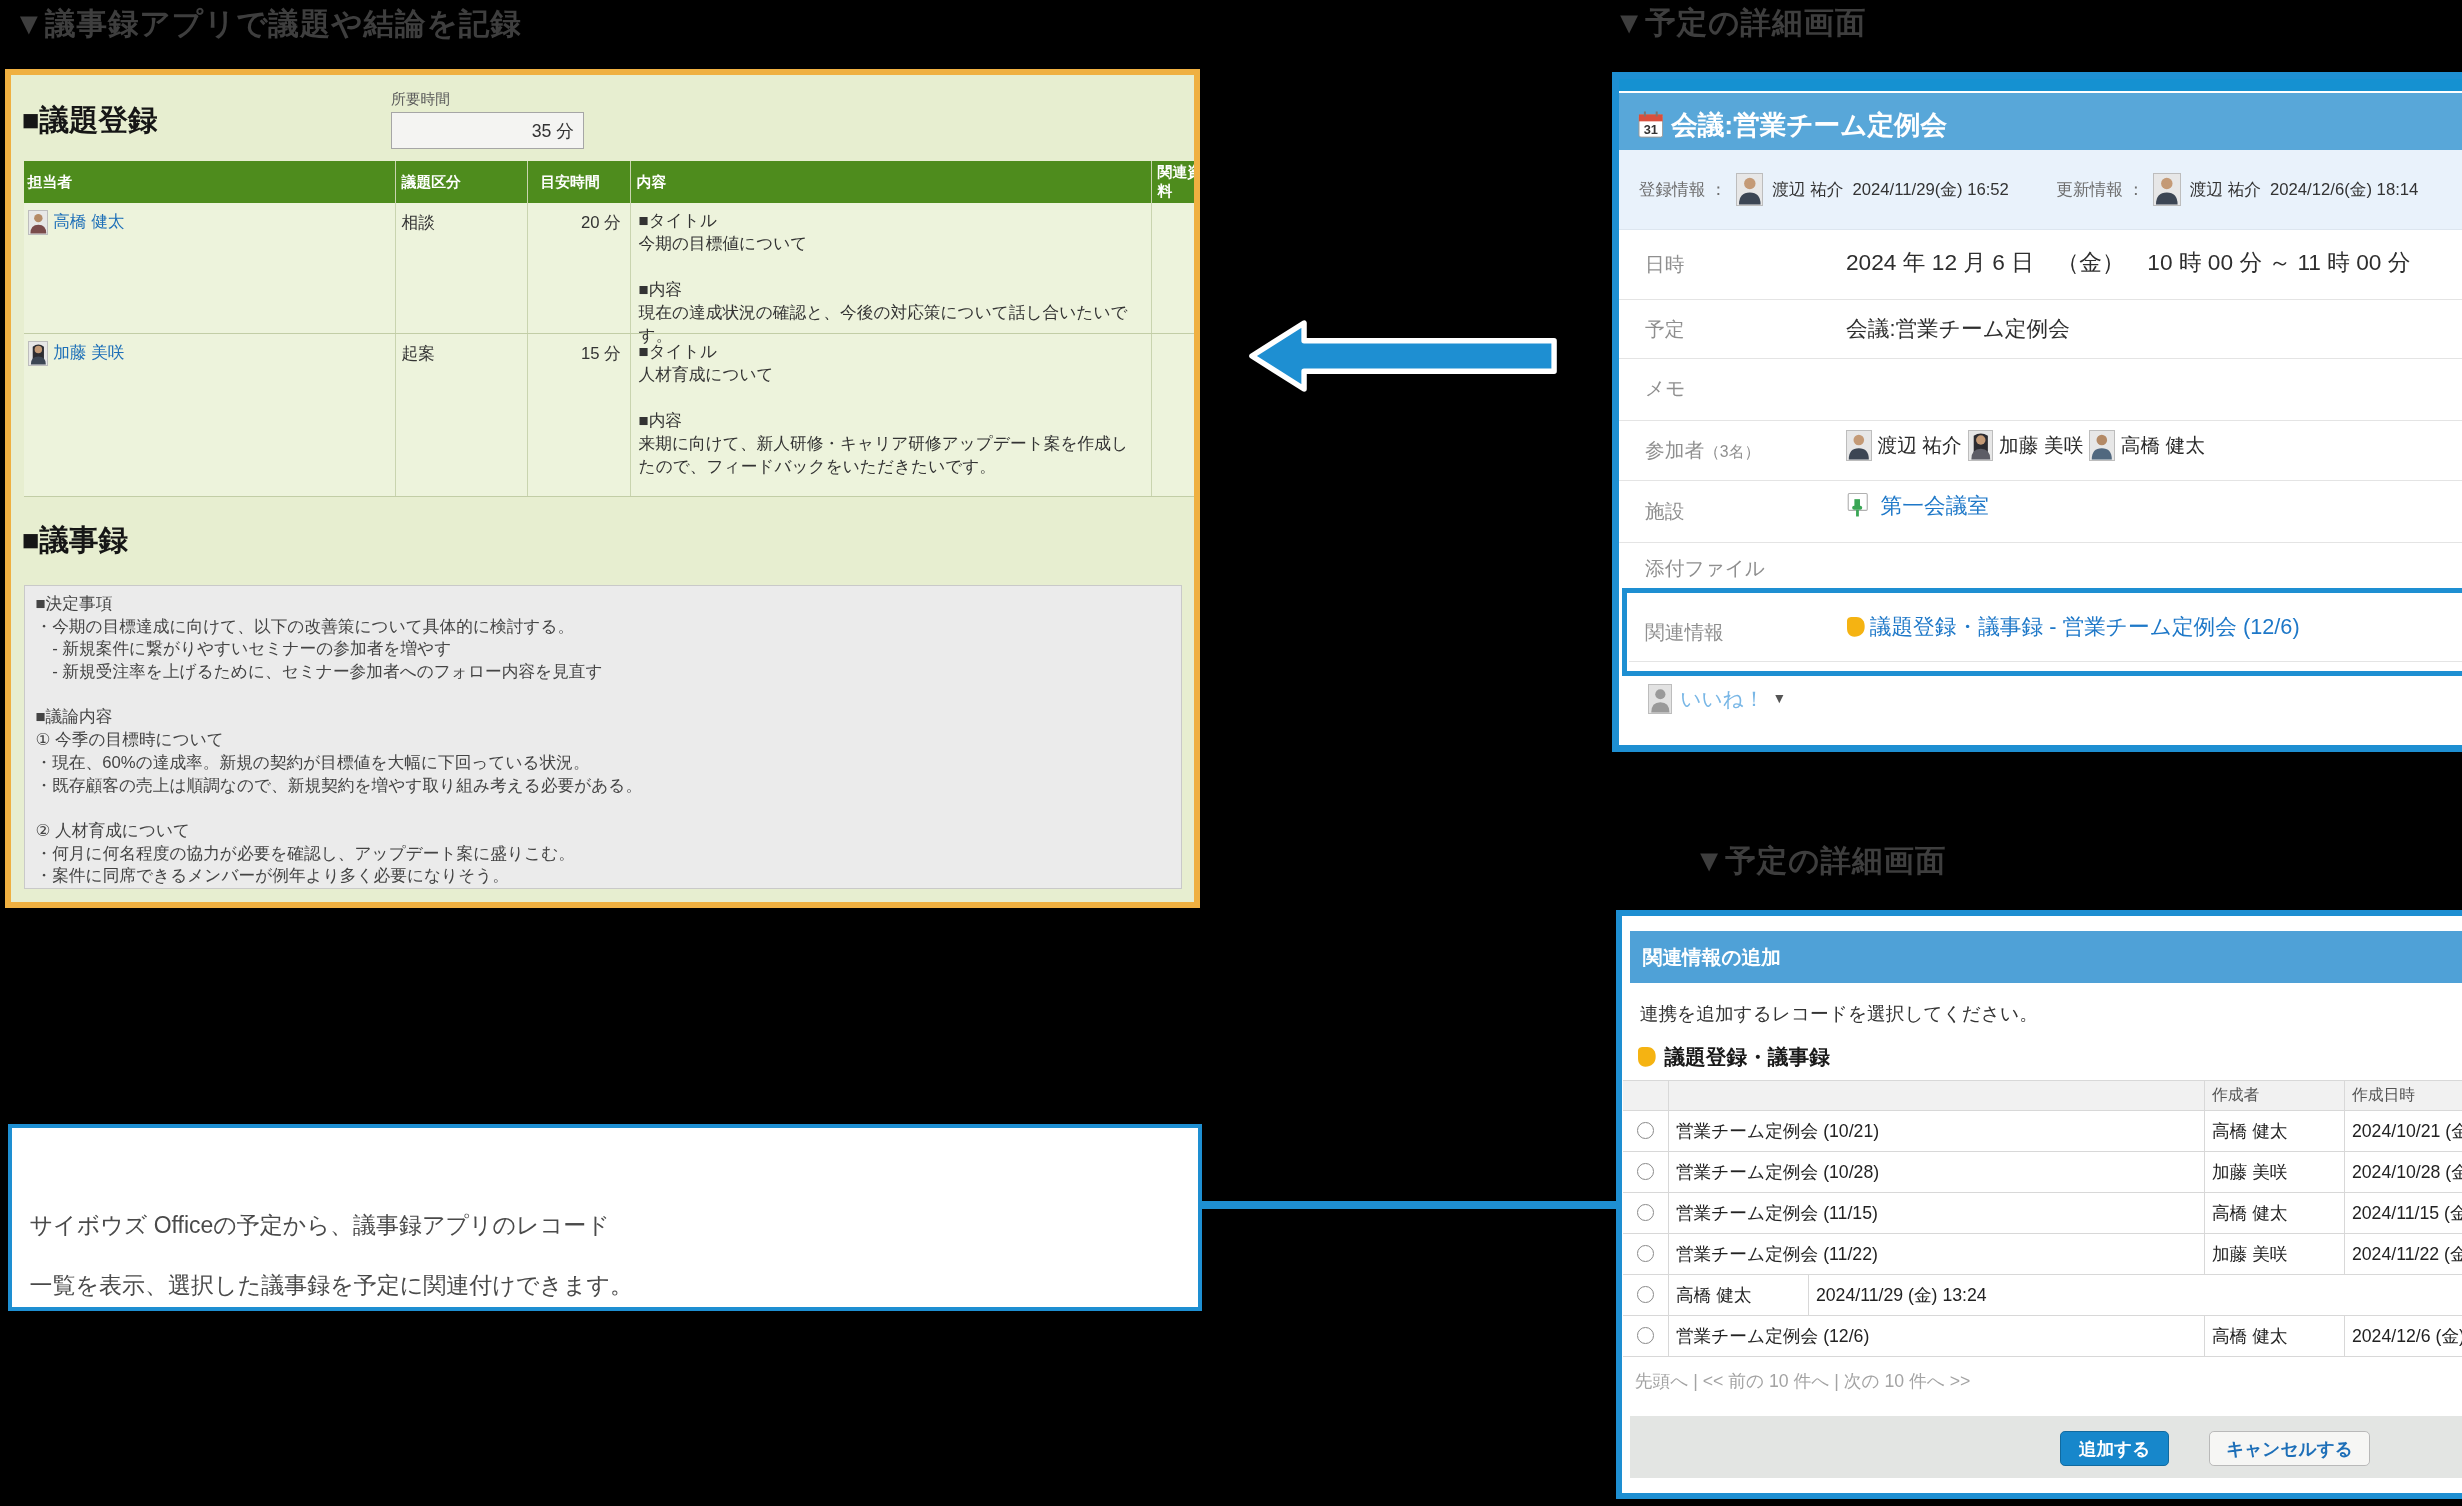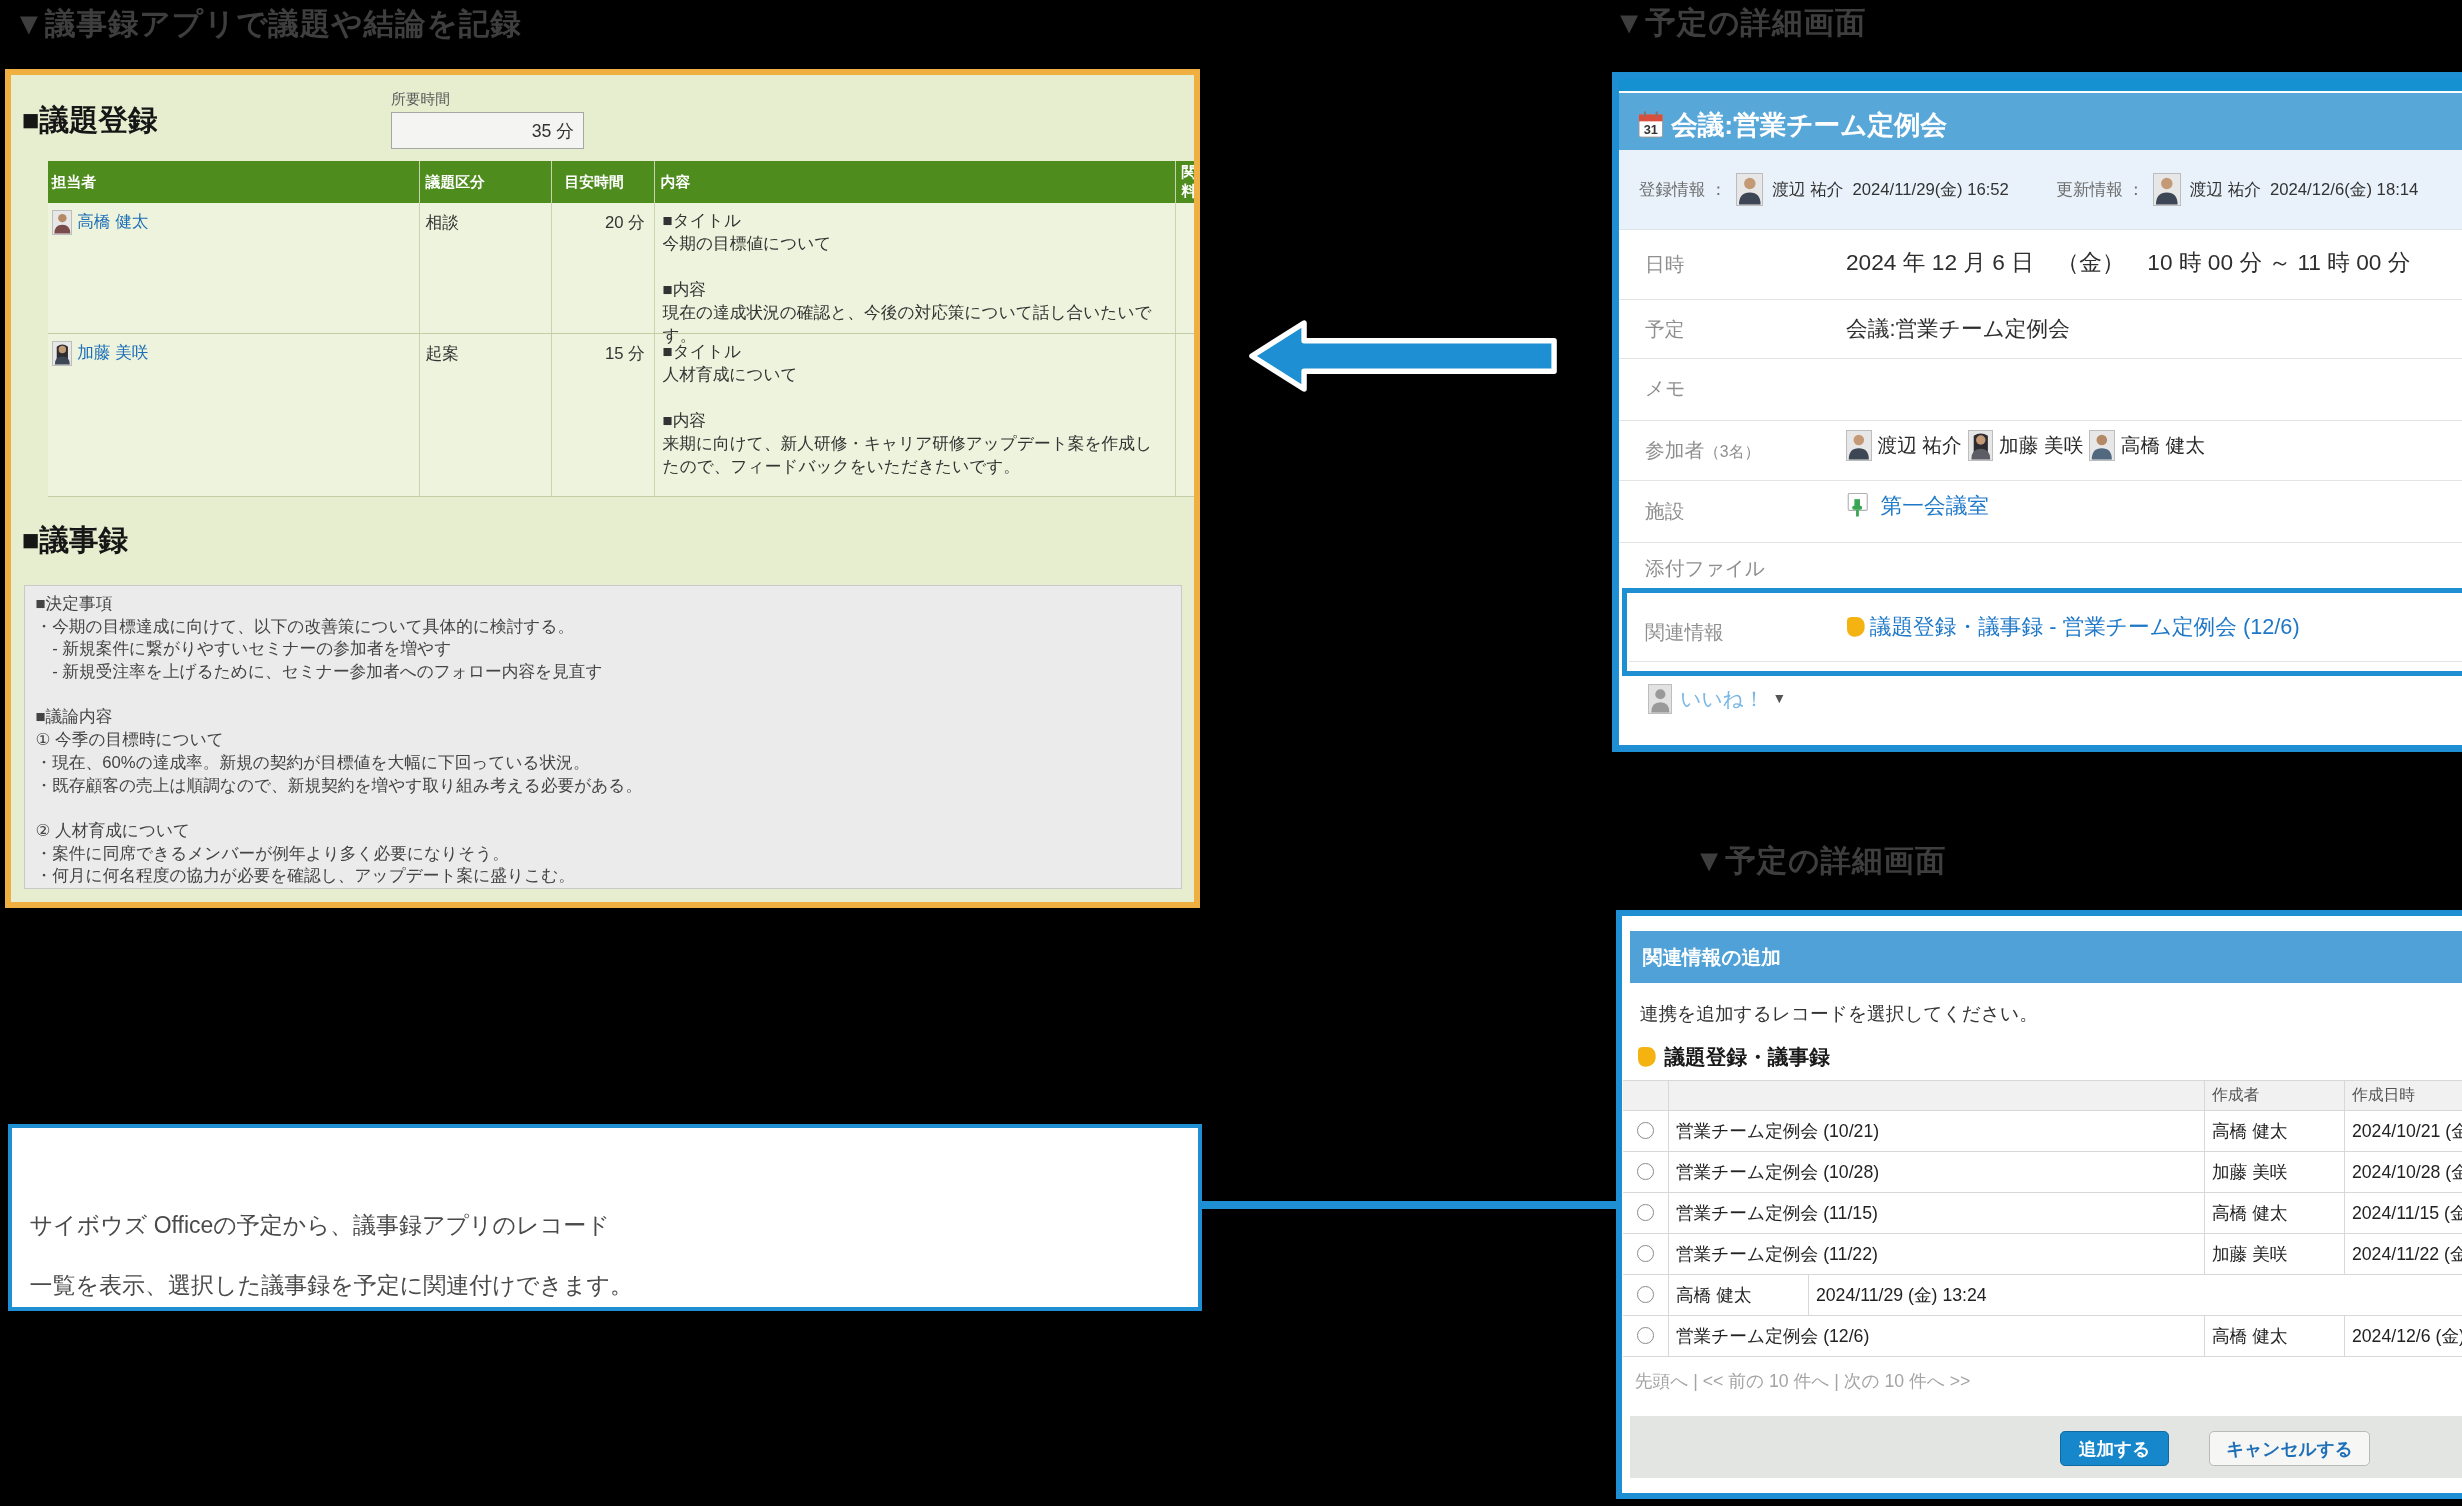--- a/index.html
+++ b/index.html
@@ -77,7 +77,7 @@
     <div class="abs durlabel" style="left:380px;top:14.8px;">所要時間</div>
     <input class="abs durinput" style="left: 380px; top: 37px; width: 193px; height: 37px;" value="35 分">
 
-    <div class="abs gtable" style="left:12.8px;top:86px;width:1192px;margin-left:24px;">
+    <div class="abs gtable" style="left:12.8px;top:86px;width:1192px;">
       <div class="ghead">
         <div class="gc c1" style="padding-left:3.9px;">担当者</div>
         <div class="gc c2" style="padding-left:5.9px;">議題区分</div>

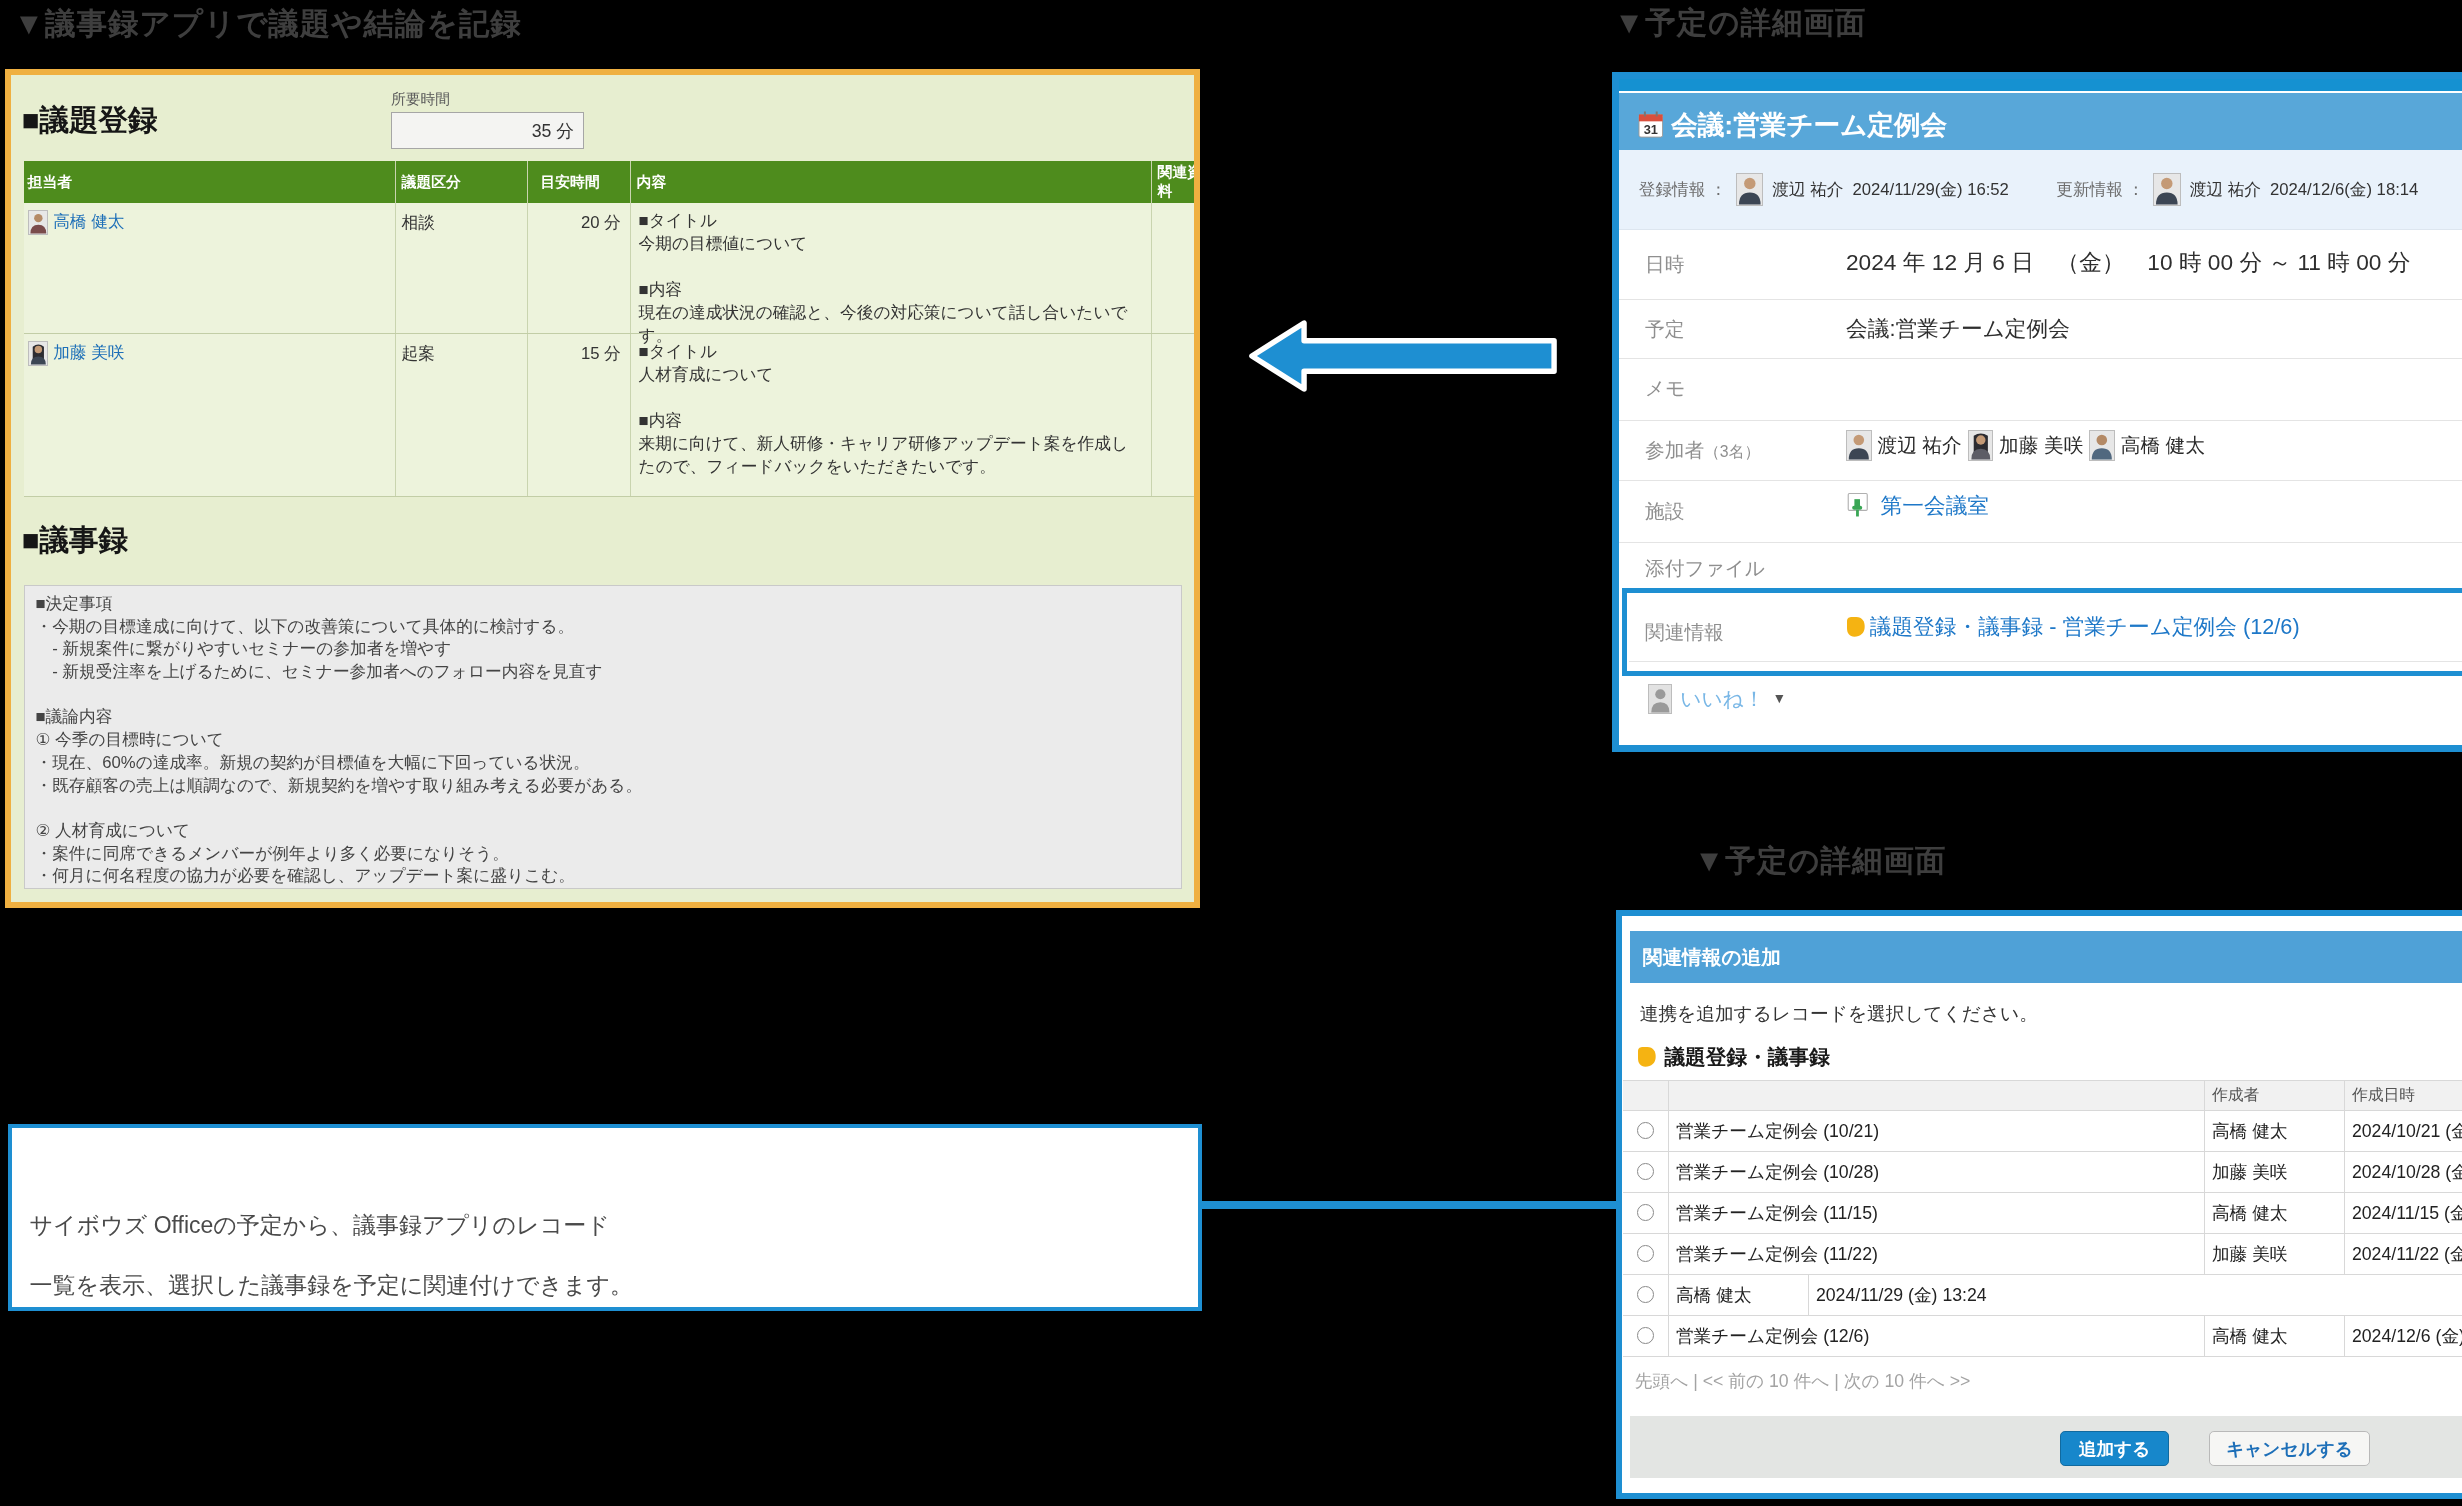--- a/index.html
+++ b/index.html
@@ -146,8 +146,8 @@
       <div class="mline">・既存顧客の売上は順調なので、新規契約を増やす取り組み考える必要がある。</div>
       <div class="mline"></div>
       <div class="mline">② 人材育成について</div>
+      <div class="mline">・何月に何名程度の協力が必要を確認し、アップデート案に盛りこむ。</div>
       <div class="mline">・案件に同席できるメンバーが例年より多く必要になりそう。</div>
-      <div class="mline">・何月に何名程度の協力が必要を確認し、アップデート案に盛りこむ。</div>
     </div>
   </div>
 

